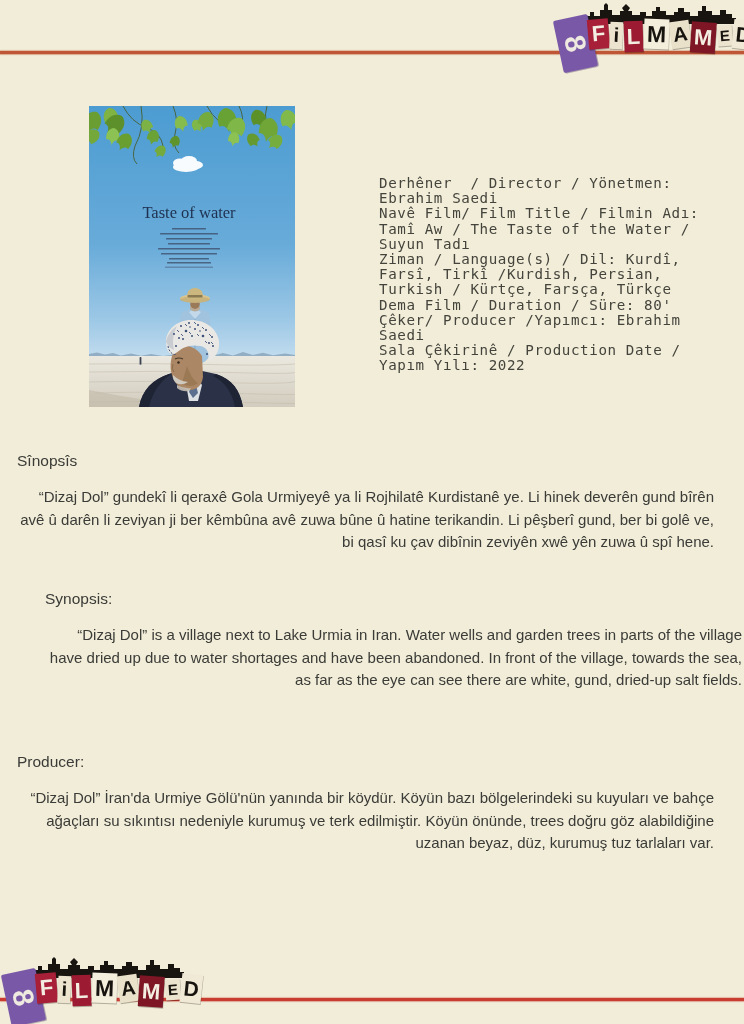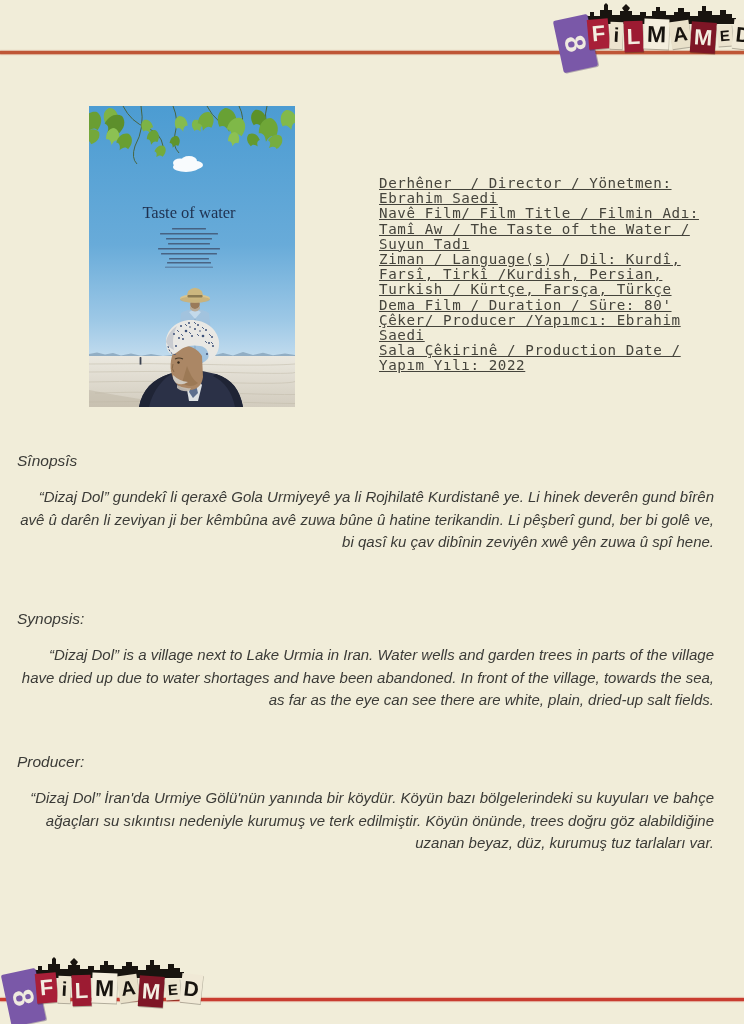--- a/index.html
+++ b/index.html
@@ -38,7 +38,7 @@
   
   .film-details{position:absolute;left:379px;top:176px;width:348px;
       font-family:"DejaVu Sans Mono",monospace;font-size:14.2px;line-height:15.2px;
-      letter-spacing:0.6px;color:#45443c;white-space:pre-wrap;z-index:2;text-decoration:underline;}
+      letter-spacing:0.6px;color:#45443c;white-space:pre-wrap;z-index:2;}
 
   
   .synopsis{position:absolute;left:17px;width:697px;font-style:italic;color:#3b3b37;z-index:2;}

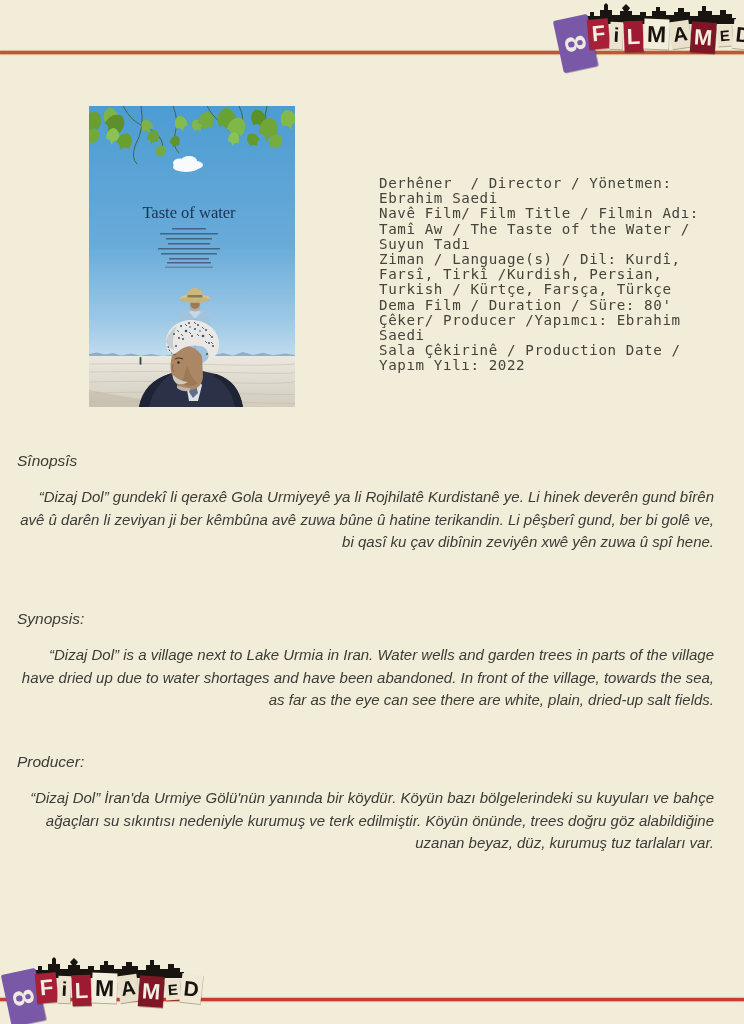--- a/index.html
+++ b/index.html
@@ -41,7 +41,7 @@
       letter-spacing:0.6px;color:#45443c;white-space:pre-wrap;z-index:2;}
 
   
-  .synopsis{position:absolute;left:17px;width:697px;font-style:italic;color:#3b3b37;z-index:2;}
+  .synopsis{position:absolute;left:17px;width:697px;color:#3b3b37;z-index:2;}
   .syn-1{top:451px;}
   .syn-2{top:609px;}
   .syn-3{top:752px;}

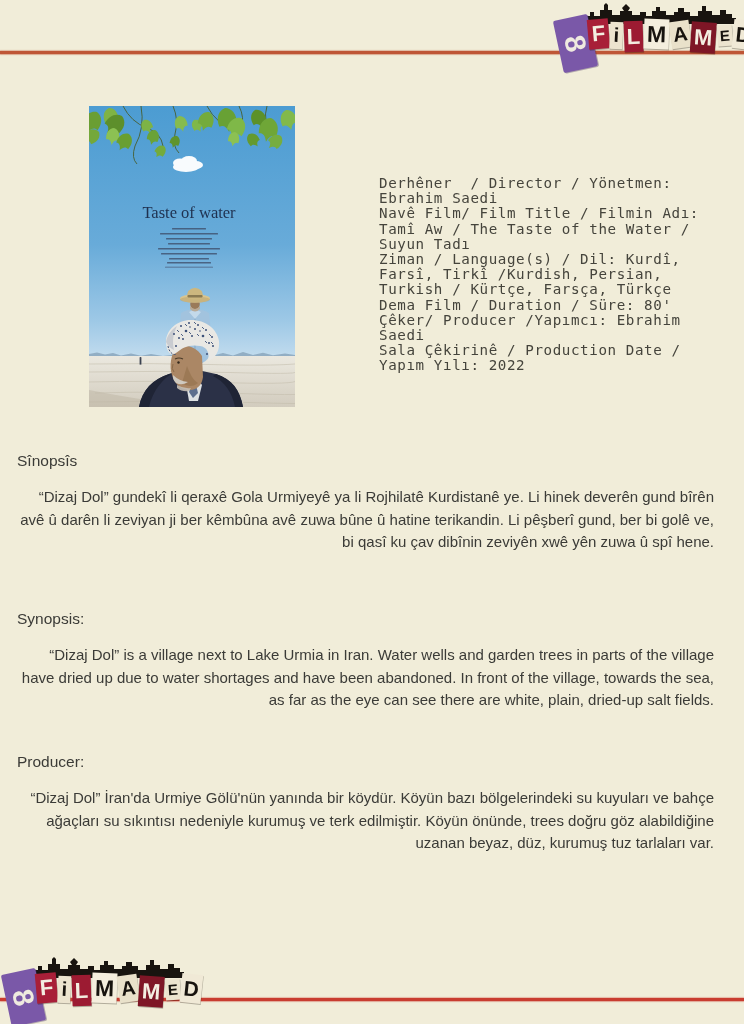--- a/index.html
+++ b/index.html
@@ -43,7 +43,7 @@
   
   .synopsis{position:absolute;left:17px;width:697px;color:#3b3b37;z-index:2;}
   .syn-1{top:451px;}
-  .syn-2{top:609px;}
+  .syn-2{top:589px;margin-left:28px;}
   .syn-3{top:752px;}
   .syn-heading{font-size:15.5px;font-weight:500;margin:0 0 15px 0;line-height:20px;}
   .syn-text{font-size:15px;line-height:22.5px;margin:0;text-align:right;}

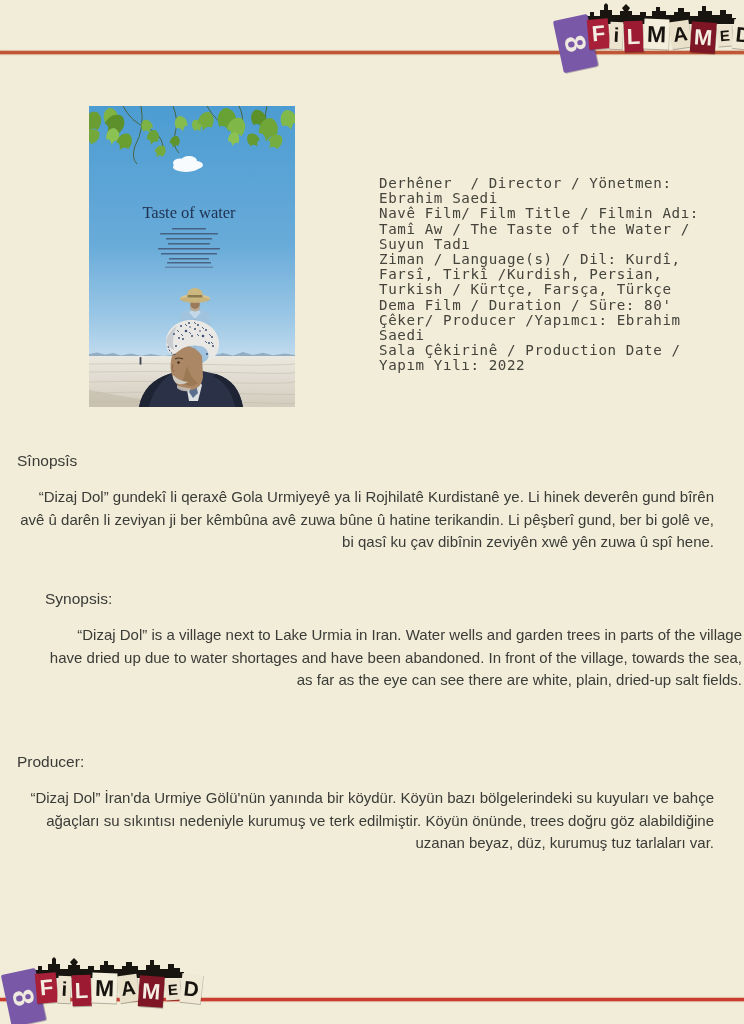--- a/index.html
+++ b/index.html
@@ -237,7 +237,7 @@
 
   <section class="synopsis syn-2">
     <h3 class="syn-heading">Synopsis:</h3>
-    <p class="syn-text">“Dizaj Dol” is a village next to Lake Urmia in Iran. Water wells and garden trees in parts of the village have dried up due to water shortages and have been abandoned. In front of the village, towards the sea, as far as the eye can see there are white, plain, dried-up salt fields.</p>
+    <p class="syn-text">“Dizaj Dol” is a village next to Lake Urmia in Iran. Water wells and garden trees in parts of the village have dried up due to water shortages and have been abandoned. In front of the village, towards the sea, as far as the eye can see there are white, gund, dried-up salt fields.</p>
   </section>
 
   <section class="synopsis syn-3">

